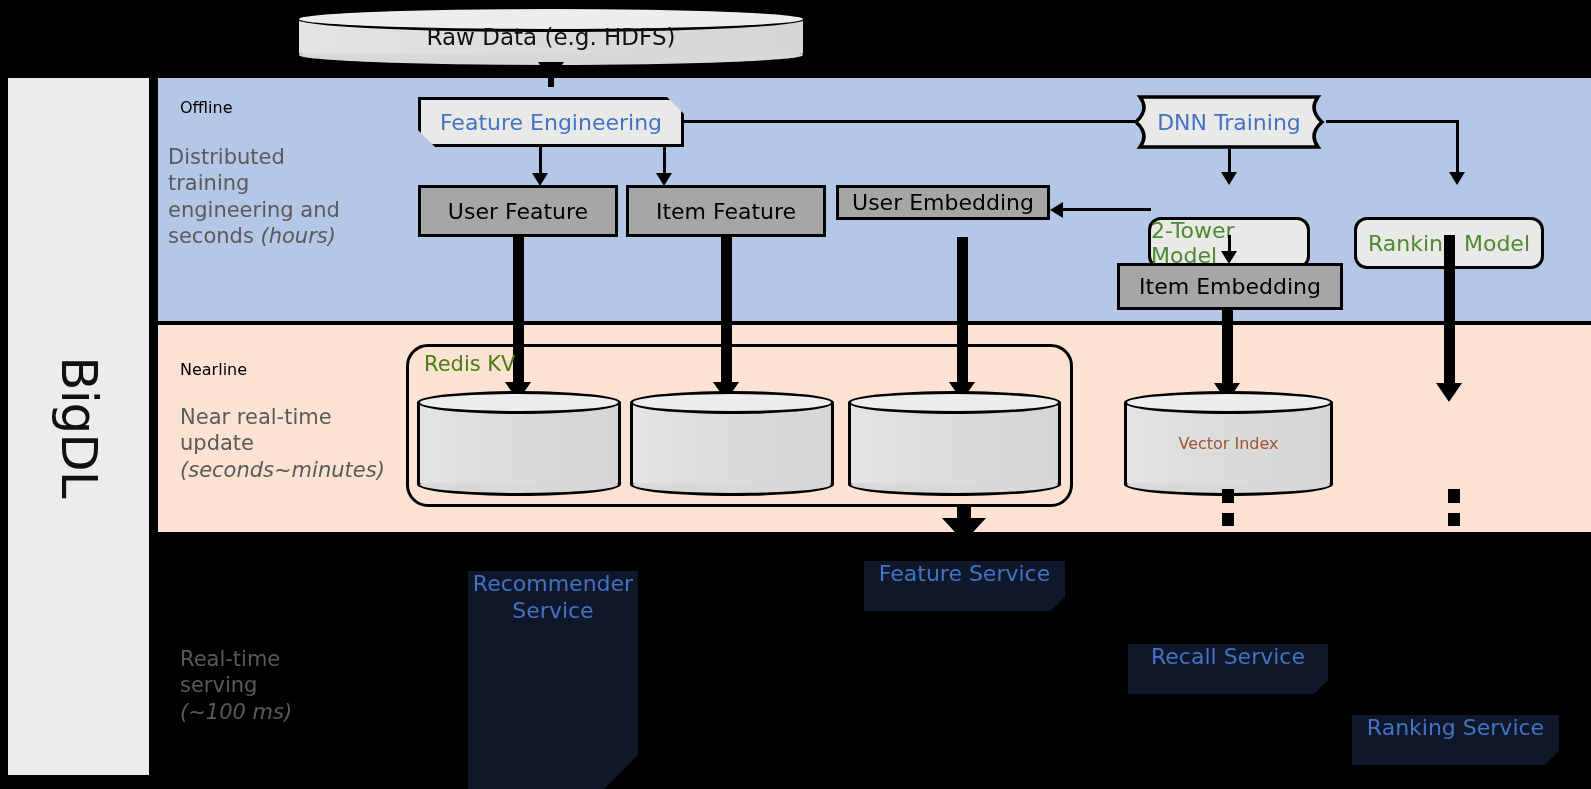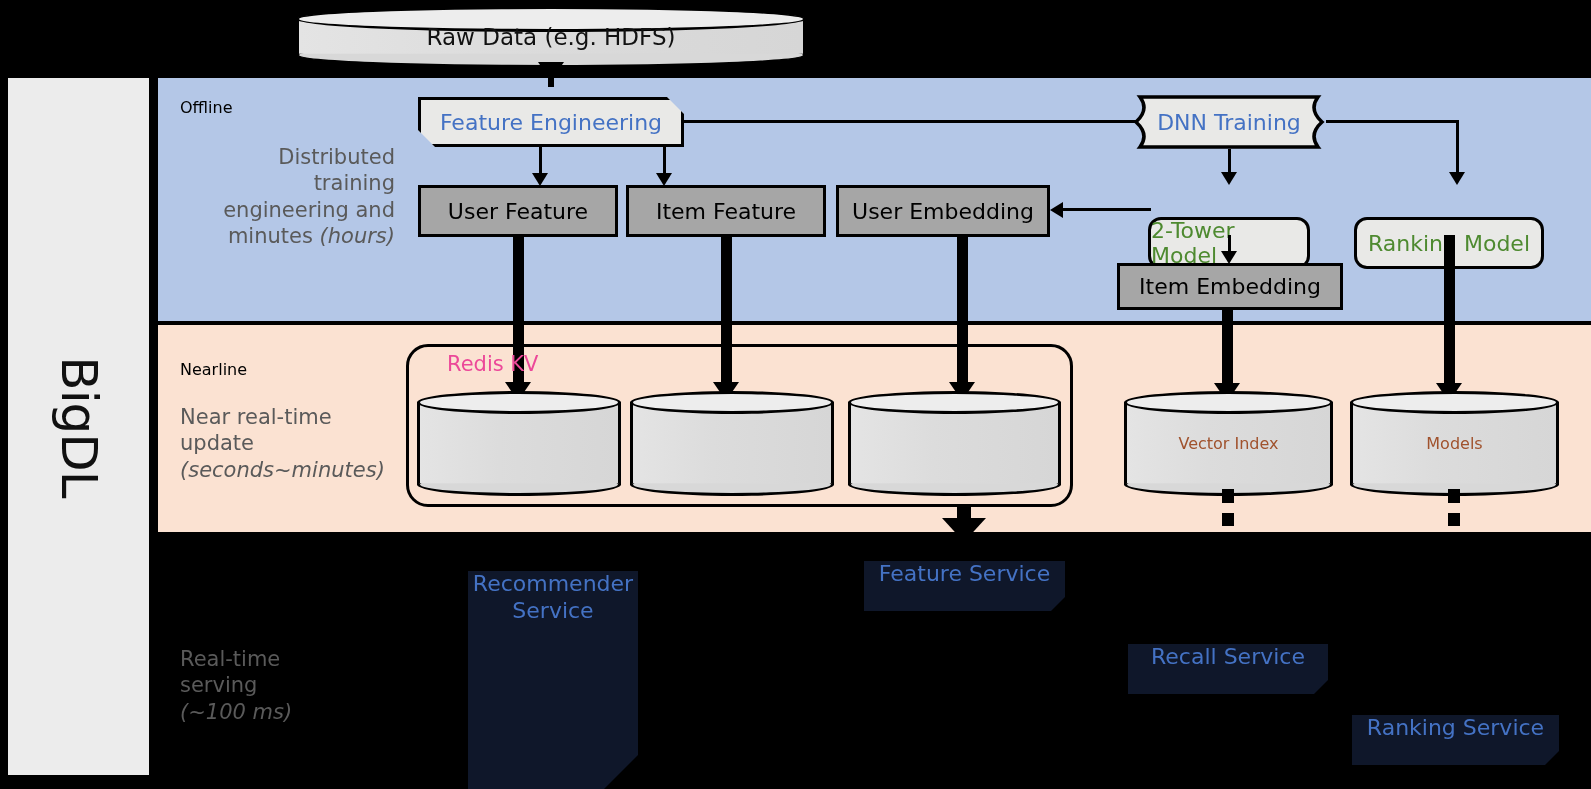--- a/index.html
+++ b/index.html
@@ -156,7 +156,7 @@
   </div>
 
   <div class="abs" style="left:180px;top:98px;">Offline</div>
-  <div class="abs band-sub" style="left:180px;top:144px;width:215px;text-align:right;">
+  <div class="abs band-sub" style="left:168px;top:144px;width:215px;">
     <span>Distributed</span><br>
     <span>training</span><br>
     <span>engineering and</span><br>

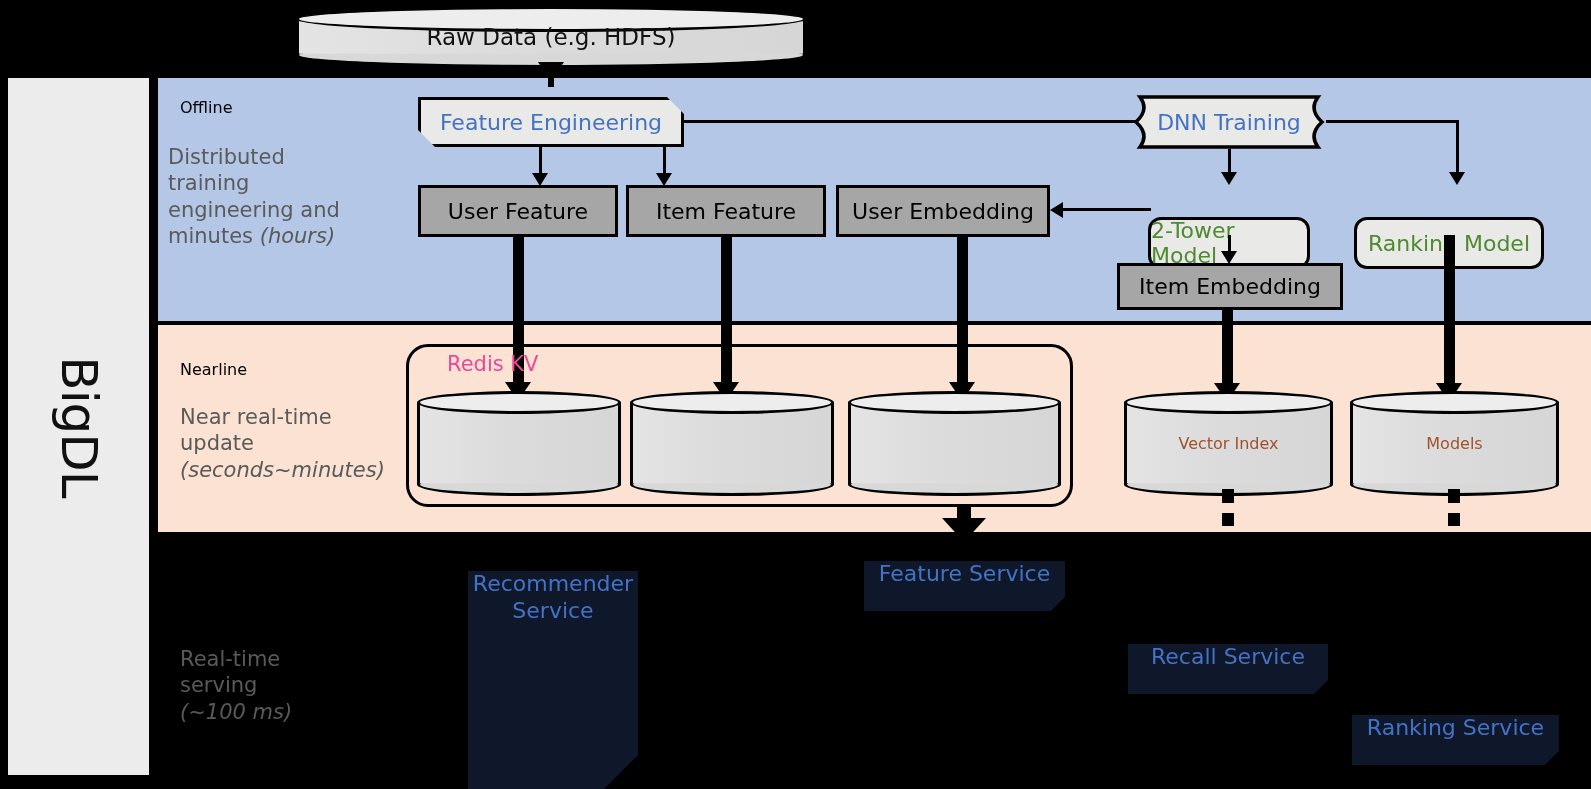--- a/index.html
+++ b/index.html
@@ -220,7 +220,7 @@
   <div class="abs graybox" style="left:626px;top:185px;width:200px;height:52px;">
     <span>Item Feature</span>
   </div>
-  <div class="abs graybox" style="left:836px;top:185px;width:214px;height:52px;">
+  <div class="abs graybox" style="left:836px;top:185px;width:214px;height:35px;">
     <span>User Embedding</span>
   </div>
 

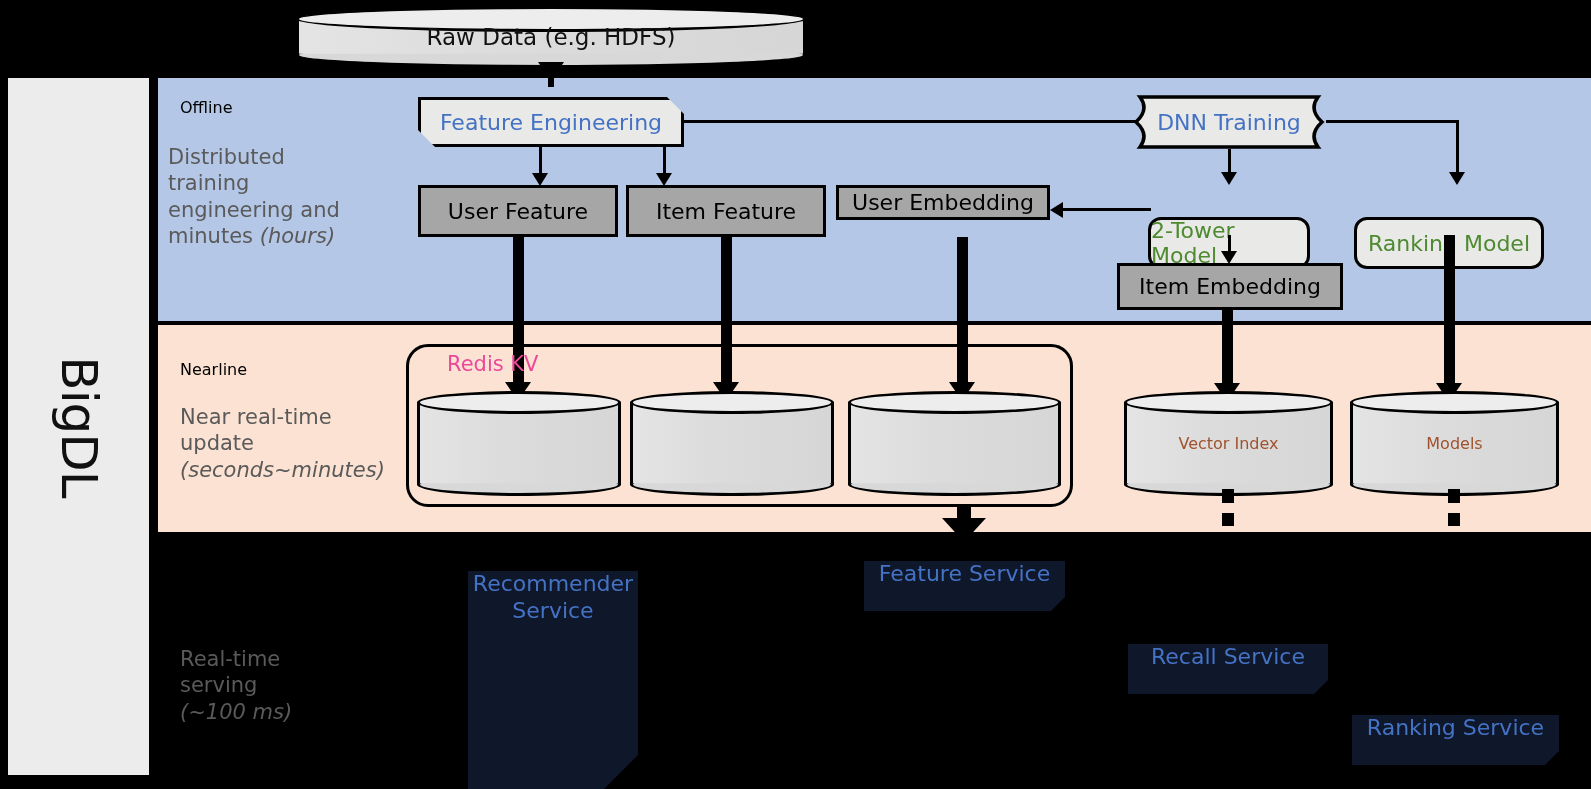--- a/index.html
+++ b/index.html
@@ -160,7 +160,7 @@
     <span>Distributed</span><br>
     <span>training</span><br>
     <span>engineering and</span><br>
-    <span>minutes </span><i>(hours)</i>
+    <span>seconds </span><i>(hours)</i>
   </div>
 
   <div class="abs" style="left:180px;top:360px;">Nearline</div>

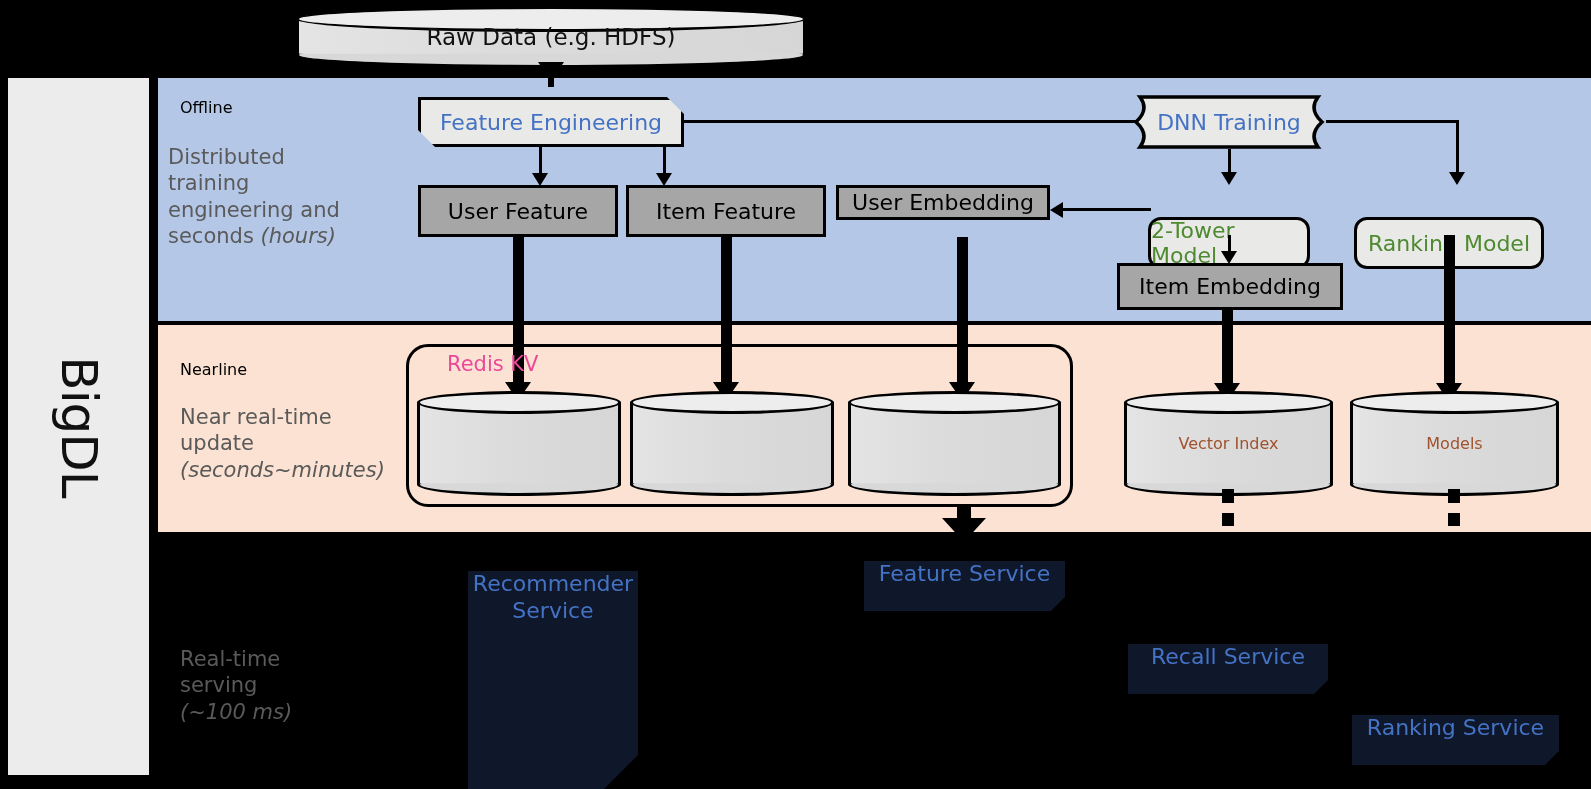--- a/index.html
+++ b/index.html
@@ -93,7 +93,7 @@
     border:3px solid #000;border-radius:22px;box-sizing:border-box;
   }
   #redis-label{
-    left:424px;top:352px;font-size:21px;color:#ec4899;margin-left:23px;
+    left:424px;top:352px;font-size:21px;color:#4d7c0f;
   }
 
   

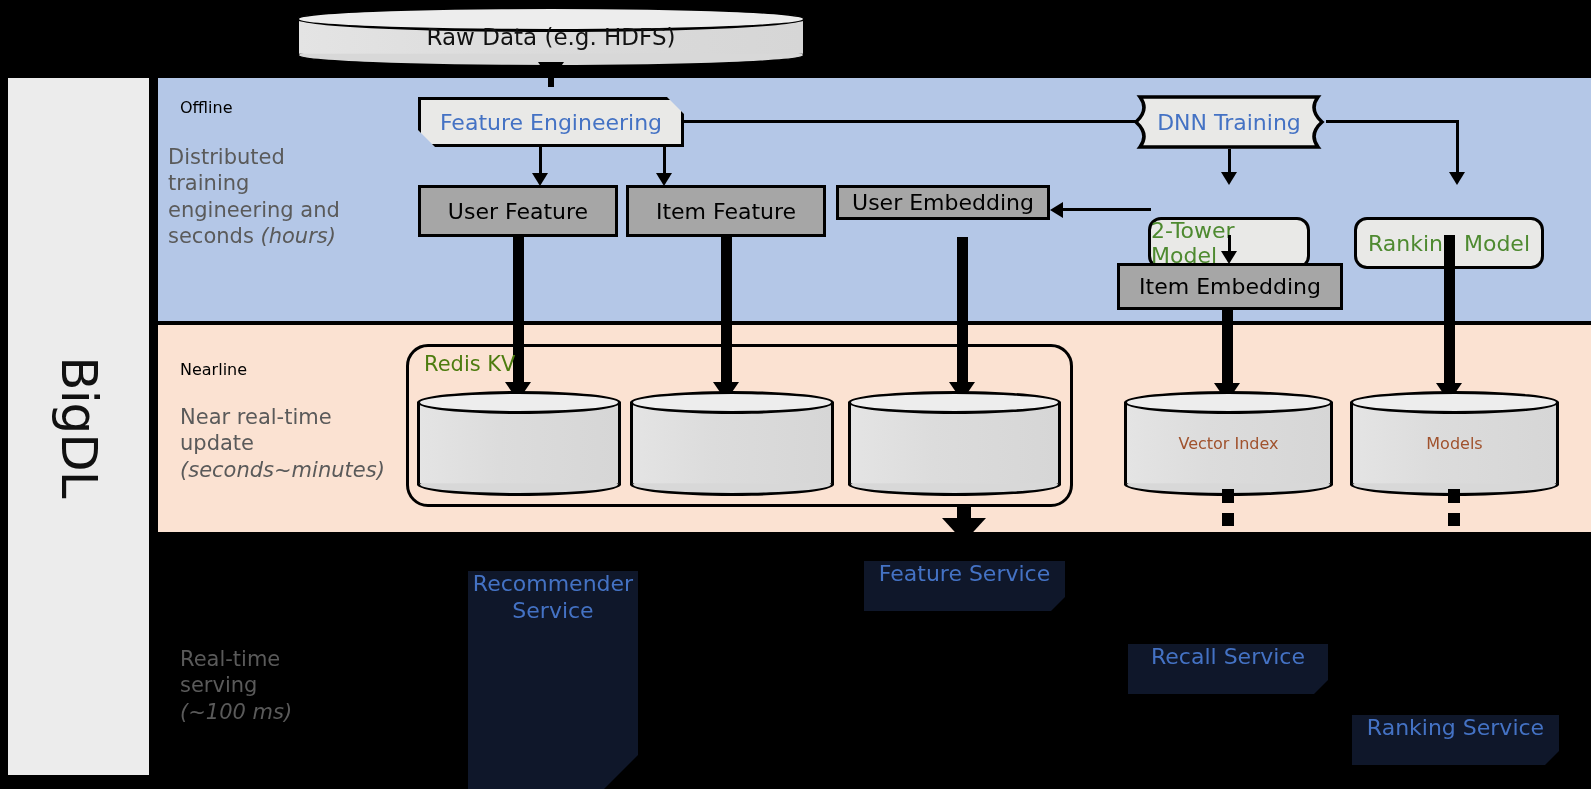--- a/index.html
+++ b/index.html
@@ -284,12 +284,6 @@
     <div class="bot"></div>
     <div class="cap">Vector Index</div>
   </div>
-  <div class="cyl" style="left:1350px;top:391px;width:209px;height:105px;">
-    <div class="body"></div>
-    <div class="top"></div>
-    <div class="bot"></div>
-    <div class="cap">Models</div>
-  </div>
 
   <div class="sq" style="left:957px;top:506px;width:14px;height:14px;"></div>
   <div class="arrow-down-xl" style="left:942px;top:518px;"></div>

